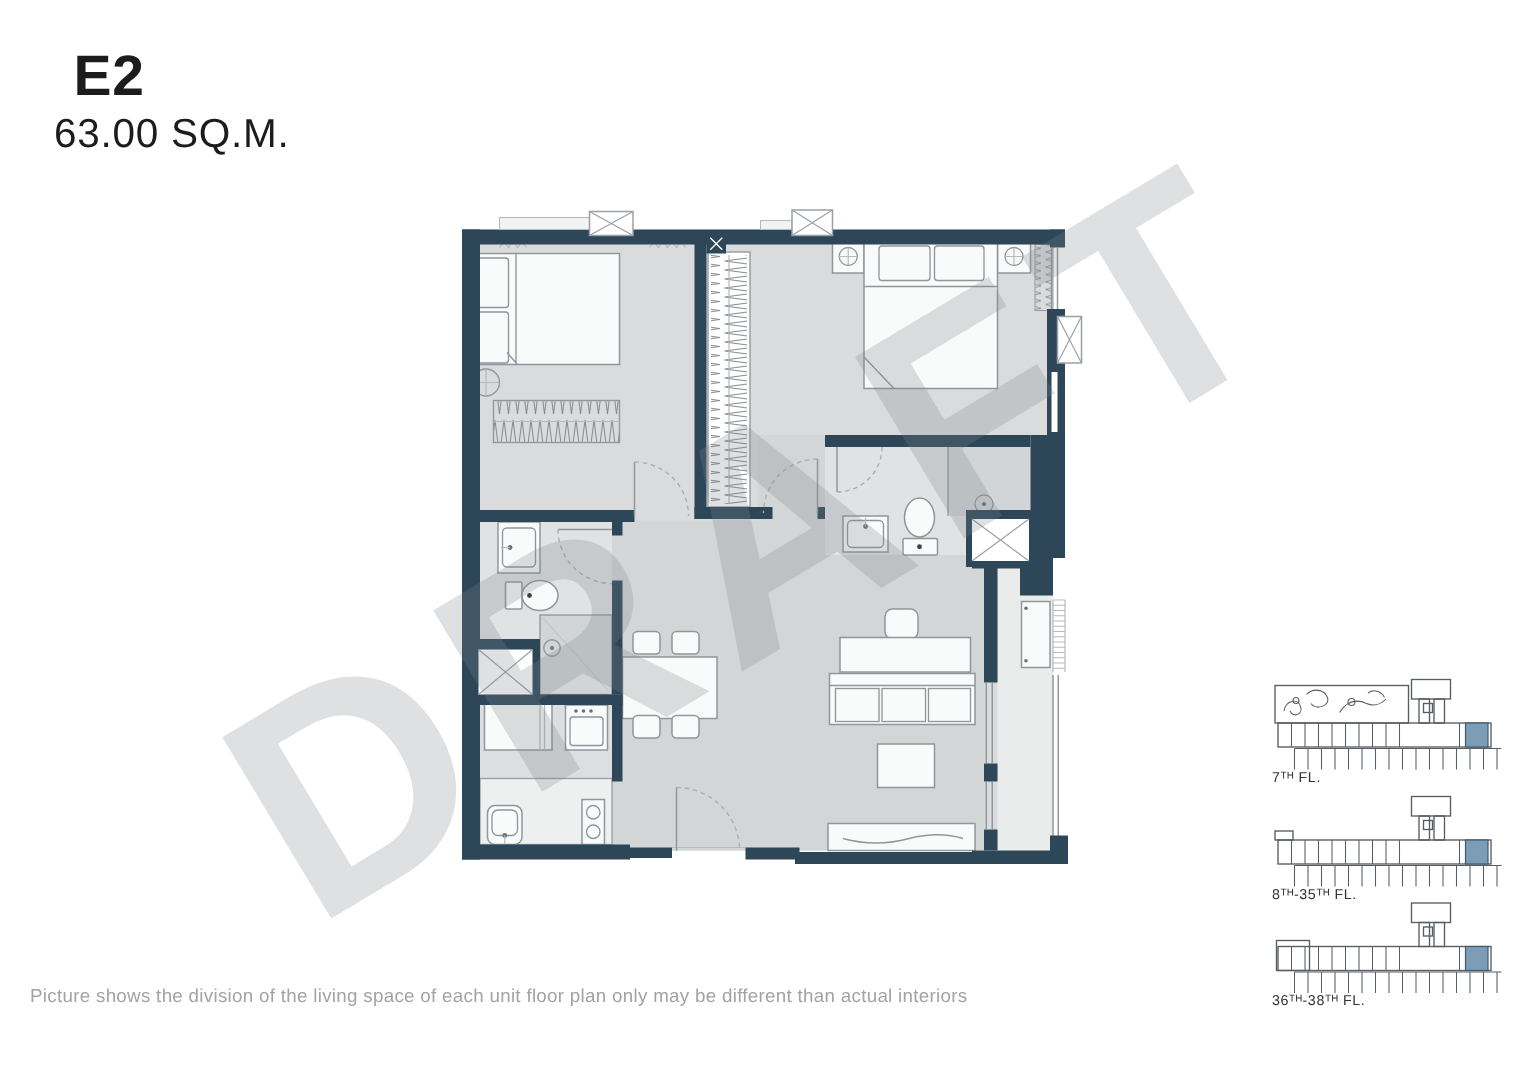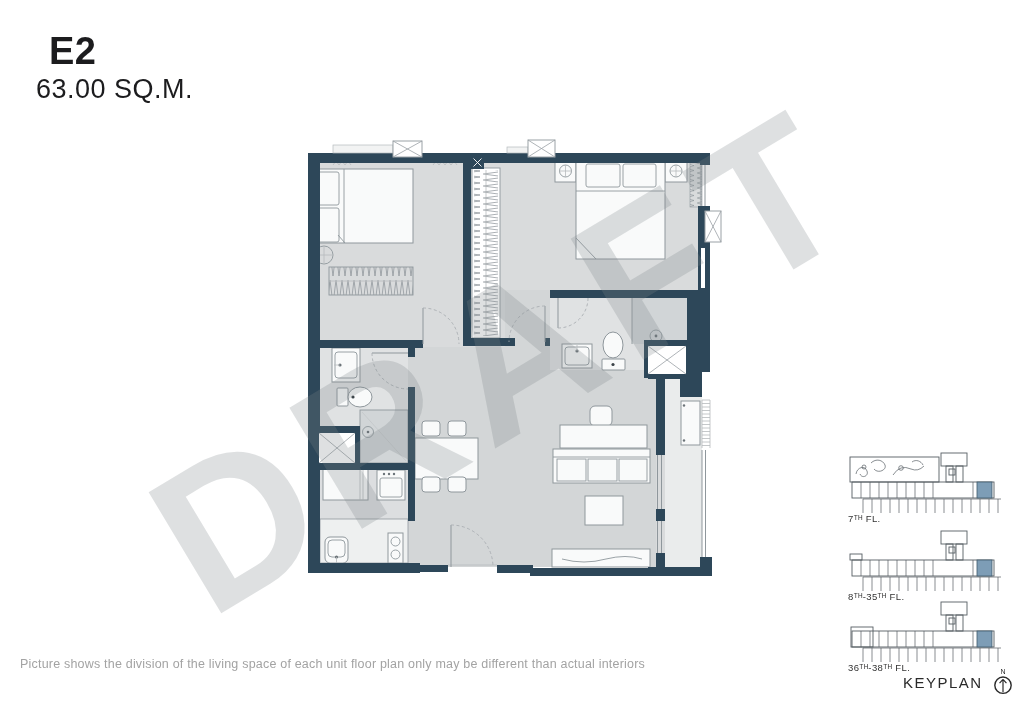--- a/index.html
+++ b/index.html
@@ -337,14 +337,6 @@
     <div class="kp-label">36ᵀᴴ-38ᵀᴴ FL.</div>
   </div>
 
-  <div class="keyplan-row">
-    <span class="keyplan-title">KEYPLAN</span>
-    <svg width="22" height="28" viewBox="0 0 20 26" xmlns="http://www.w3.org/2000/svg">
-      <text x="10" y="6" text-anchor="middle" font-size="6.5" fill="#2a2a2a" font-family="Liberation Sans, sans-serif">N</text>
-      <circle cx="10" cy="16" r="7.6" fill="none" stroke="#2a2a2a" stroke-width="1.3"></circle>
-      <path d="M10,22.5 V10.5 M10,10.5 L6.8,14 M10,10.5 L13.2,14" fill="none" stroke="#2a2a2a" stroke-width="1.1"></path>
-    </svg>
-  </div>
 
 </div>
 

